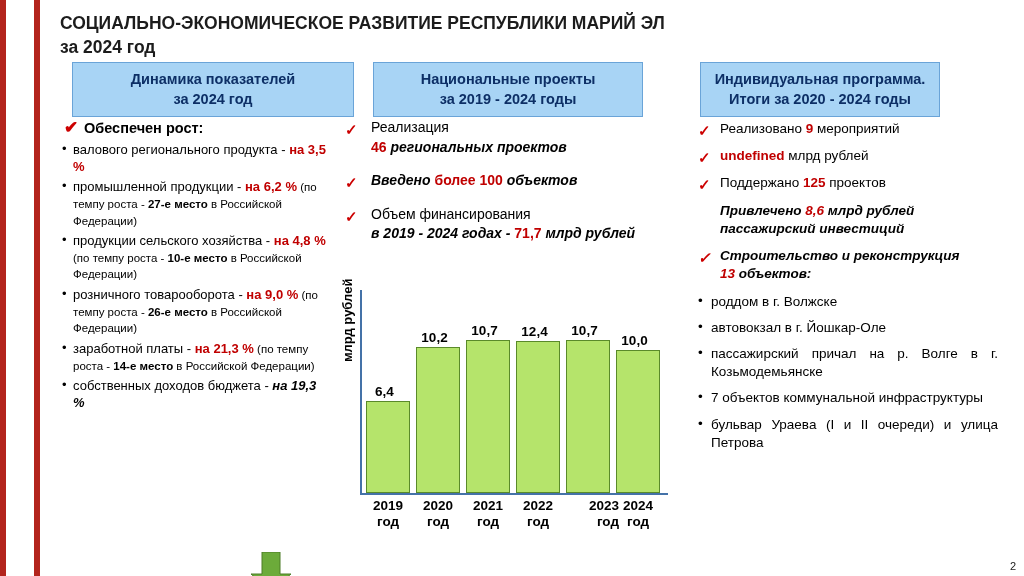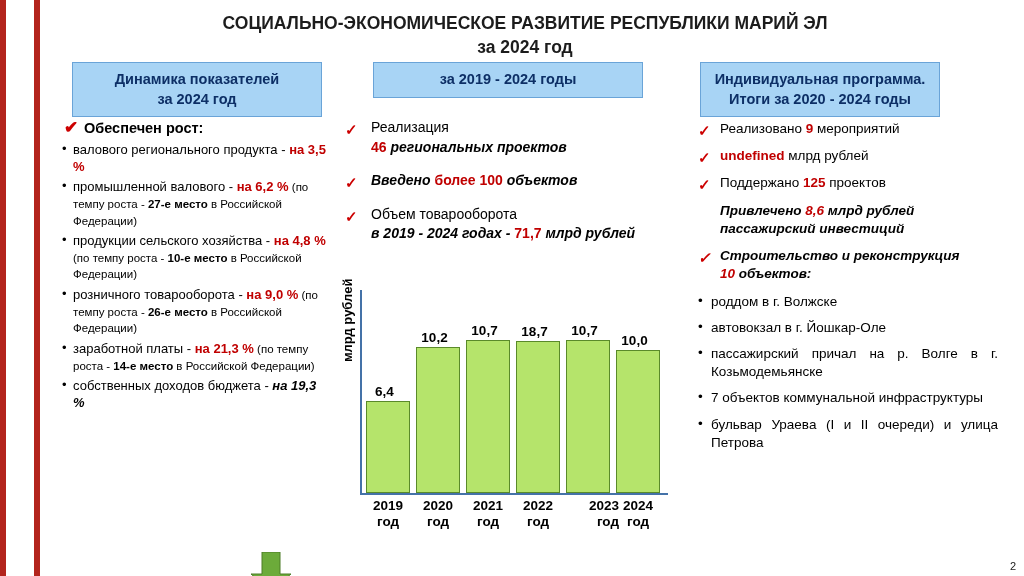--- a/index.html
+++ b/index.html
@@ -26,7 +26,7 @@
   
   .title {
     position:absolute; left:60px; top:12px; width:930px;
-    text-align:center; font-weight:bold; font-size:17.5px;
+    text-align:left; font-weight:bold; font-size:17.5px;
     line-height:1.35; color:#1c1c1c;
   }
 

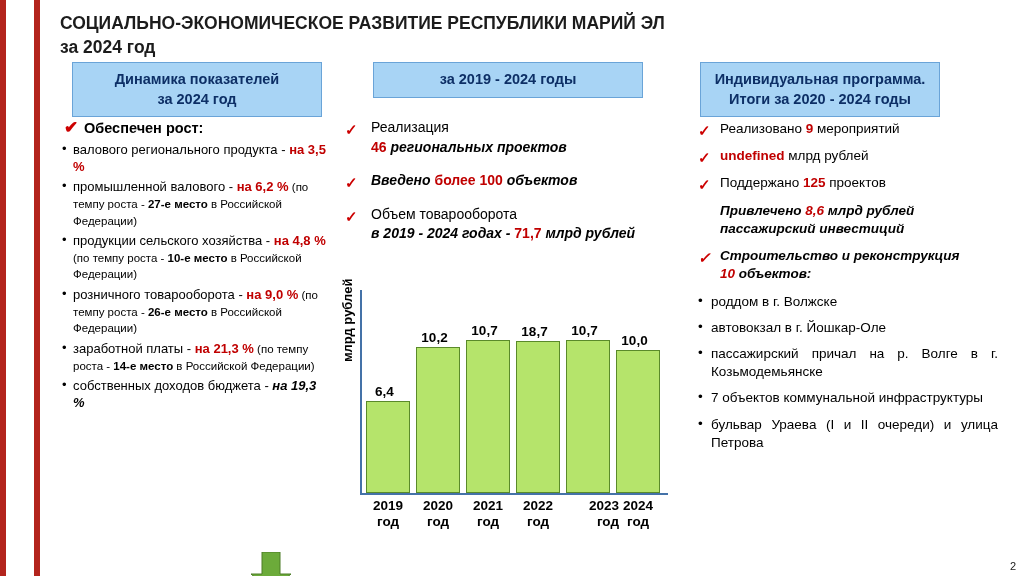--- a/index.html
+++ b/index.html
@@ -37,7 +37,7 @@
     line-height:1.35; padding:7px 4px;
     box-sizing:border-box;
   }
-  #head1 { left:72px;  top:62px; width:250px; }
+  #head1 { left:72px;  top:62px; width:282px; }
   #head2 { left:373px; top:62px; width:270px; }
   #head3 { left:700px; top:62px; width:240px; }
 

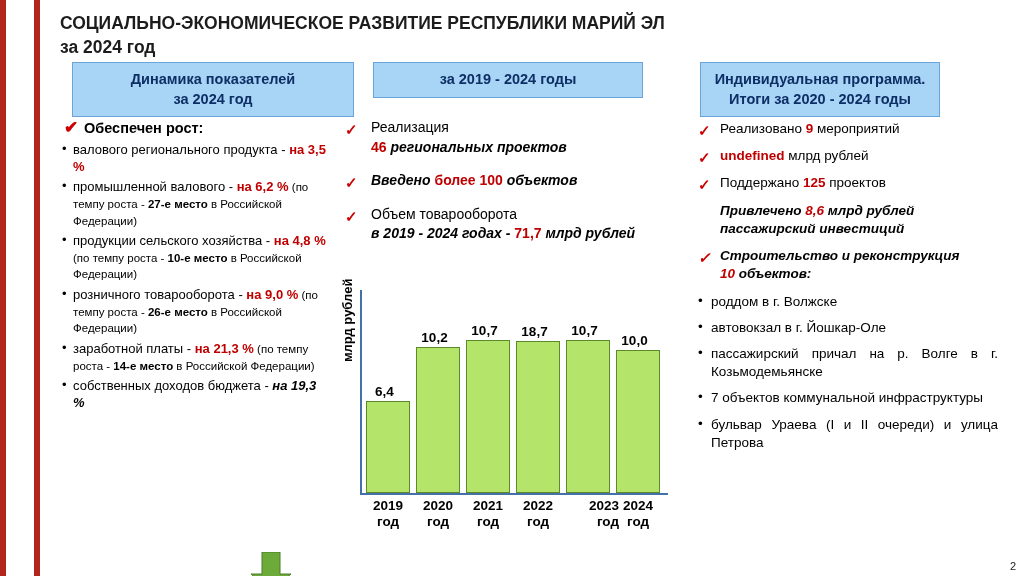--- a/index.html
+++ b/index.html
@@ -195,6 +195,7 @@
   <div>за 2024 год</div>
 </div>
 <div class="colhead" id="head2">
+  <div>Национальные проекты</div>
   <div>за 2019 - 2024 годы</div>
 </div>
 <div class="colhead" id="head3">

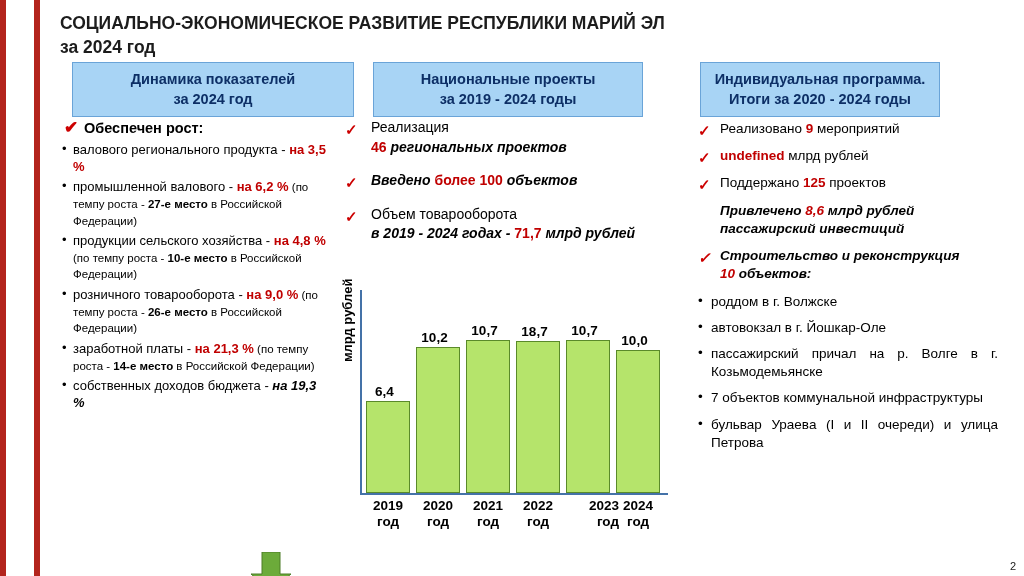--- a/index.html
+++ b/index.html
@@ -210,7 +210,7 @@
   </div>
   <ul class="c1-list" id="c1-list">
       <li><span class="bul">•</span><span>валового регионального продукта - </span><span class="red">на 3,5 %</span></li>
-      <li><span class="bul">•</span><span>промышленной валового - </span><span class="red">на 6,2 %</span><span class="sm">  (по темпу роста - <b>27-е место</b> в Российской Федерации)</span></li>
+      <li><span class="bul">•</span><span>промышленной продукции - </span><span class="red">на 6,2 %</span><span class="sm">  (по темпу роста - <b>27-е место</b> в Российской Федерации)</span></li>
       <li><span class="bul">•</span><span>продукции сельского хозяйства - </span><span class="red">на 4,8 %</span><span class="sm"> (по темпу роста - <b>10-е место</b> в Российской Федерации)</span></li>
       <li><span class="bul">•</span><span>розничного товарооборота - </span><span class="red">на 9,0 %</span><span class="sm"> (по темпу роста - <b>26-е место</b> в Российской Федерации)</span></li>
       <li><span class="bul">•</span><span>заработной платы - </span><span class="red">на 21,3 %</span><span class="sm"> (по темпу роста - <b>14-е место</b> в Российской   Федерации)</span></li>

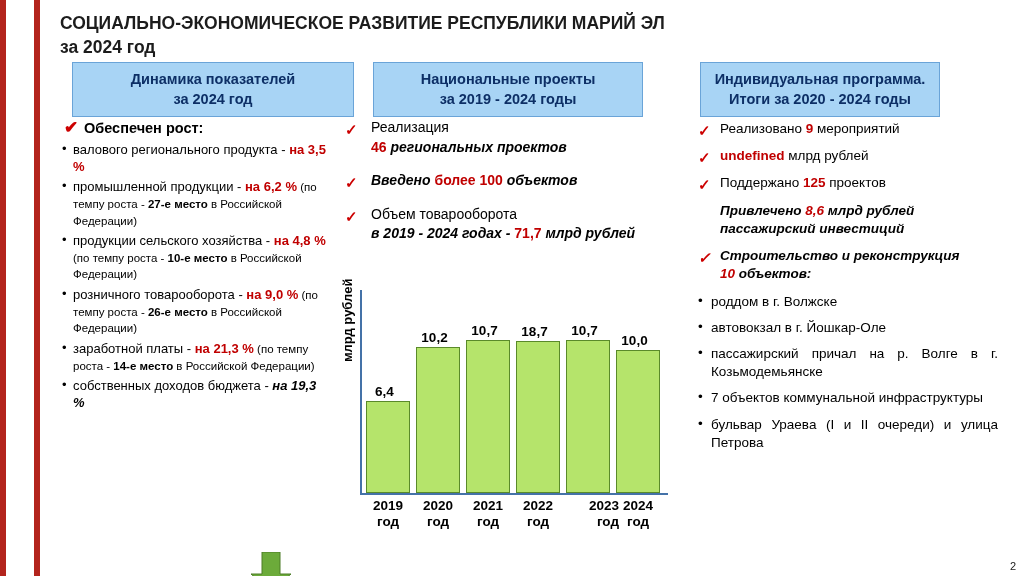--- a/index.html
+++ b/index.html
@@ -238,7 +238,7 @@
       </div>
       <div class="c2-item">
         <span class="tickl">✓</span>
-        <div>Объем товарооборота</div>
+        <div>Объем финансирования</div>
         <div><span class="bold">в 2019 - 2024 годах - </span><span class="red">71,7</span><span class="bold"> млрд рублей</span></div>
       </div>
     </div>

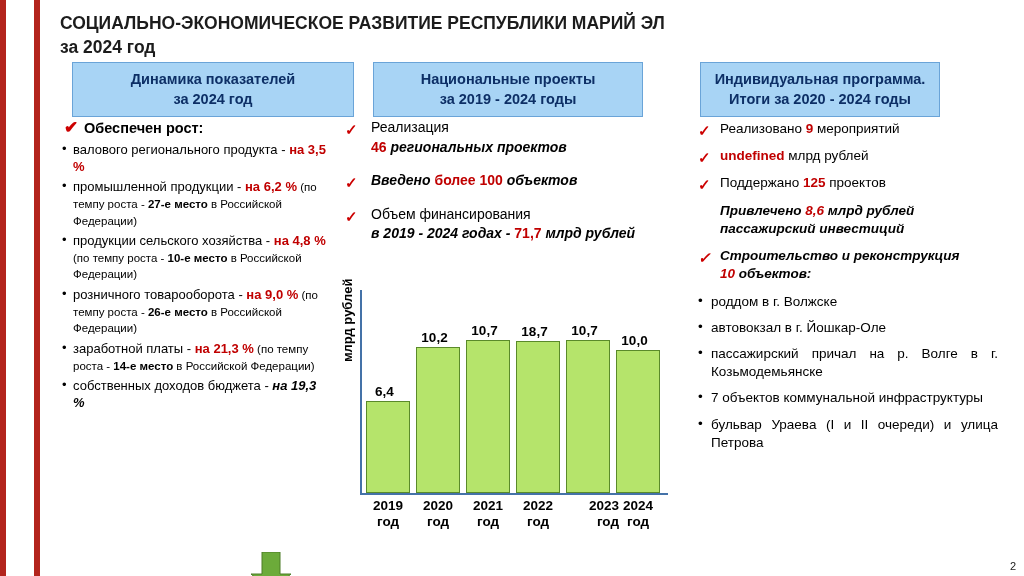--- a/index.html
+++ b/index.html
@@ -308,7 +308,7 @@
       <div class="c3-item"><span class="tickl">✓</span><span class="red">undefined</span> млрд рублей</div>
       <div class="c3-item"><span class="tickl">✓</span>Поддержано <span class="red">125</span> проектов</div>
       <div class="c3-plain bold">Привлечено <span class="red">8,6</span> млрд рублей<div>пассажирский инвестиций</div></div>
-      <div class="c3-item bold"><span class="tickl">✓</span>Строительство  и  реконструкция<div><span class="red">10</span> объектов:</div></div>
+      <div class="c3-item bold"><span class="tickl">✓</span>Строительство  и  реконструкция<div><span class="red">13</span> объектов:</div></div>
     </div>
   <div id="c3-bullets">
       <div class="c3-bul"><span class="bul">•</span>роддом в г. Волжске</div>

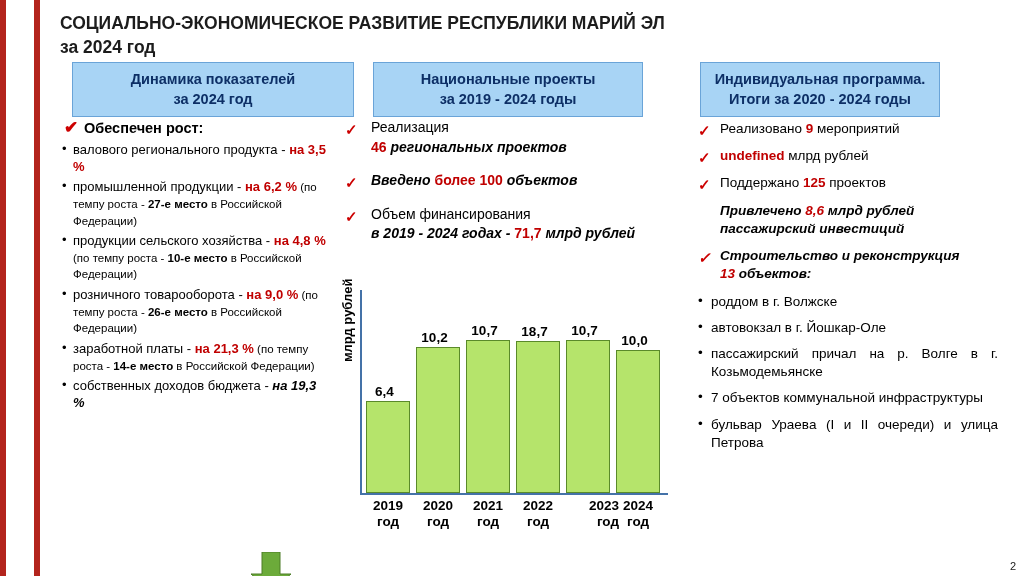--- a/index.html
+++ b/index.html
@@ -262,7 +262,7 @@
         <div class="bar" style="height:153px;background:#b5e46b"></div>
       </div>
       <div class="bar-wrap" style="left: 152px;">
-        <div class="bar-val">18,7</div>
+        <div class="bar-val">12,4</div>
         <div class="bar" style="height:152px;background:#b5e46b"></div>
       </div>
       <div class="bar-wrap" style="left: 202px;">

